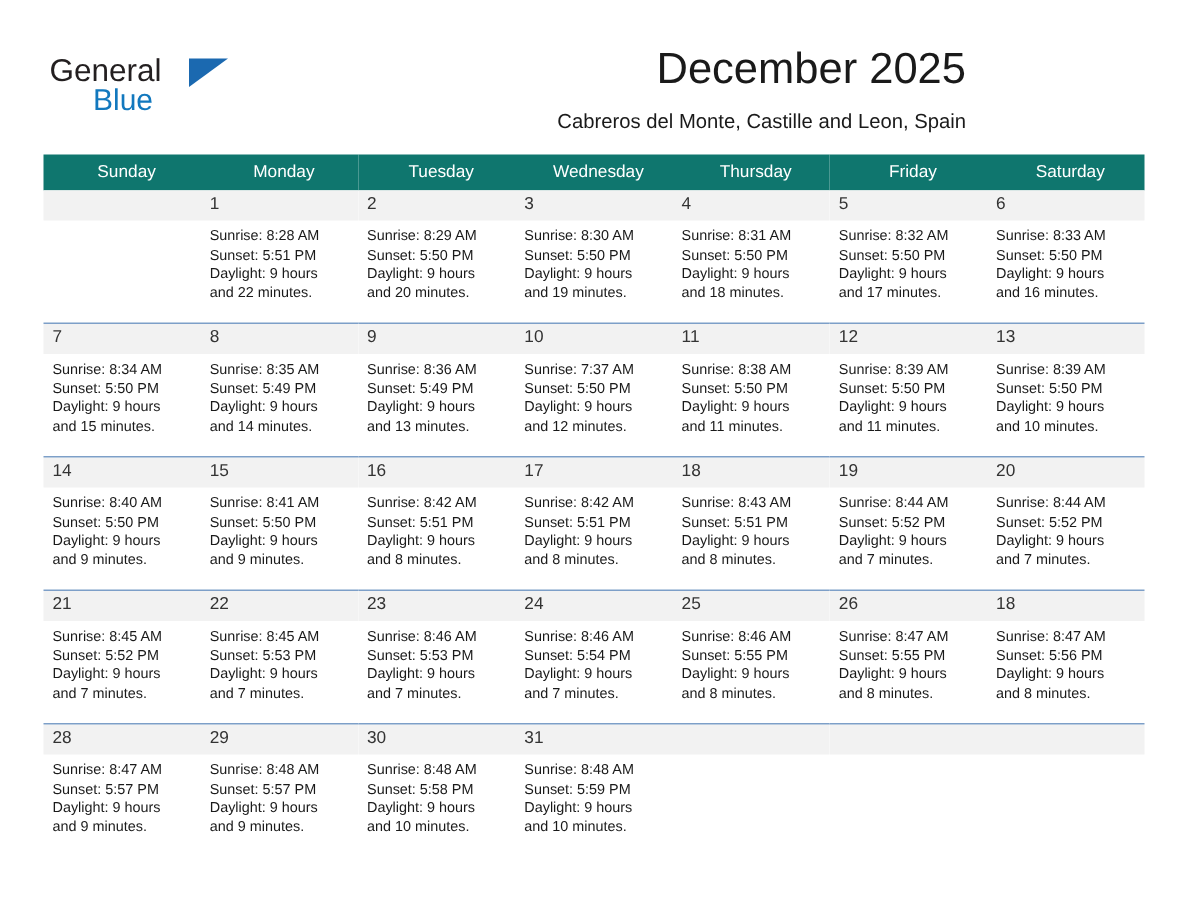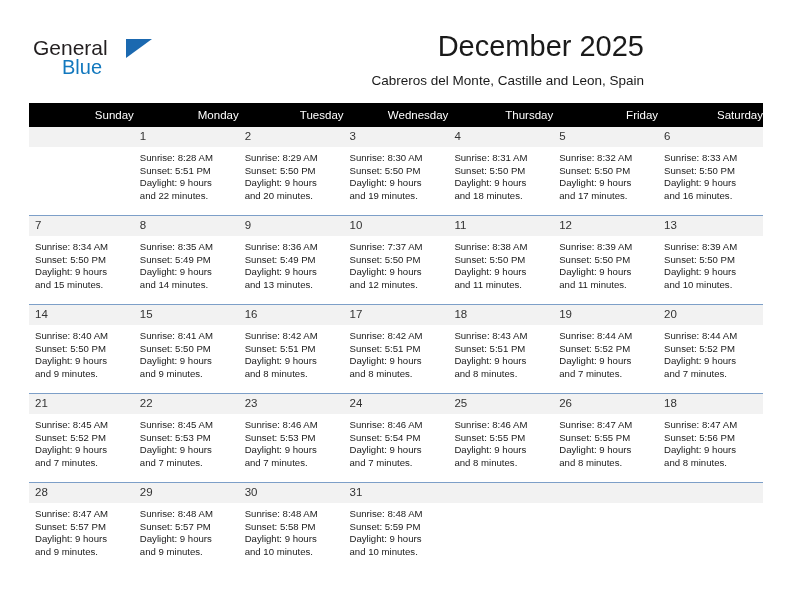--- a/index.html
+++ b/index.html
@@ -94,11 +94,11 @@
     table-layout: fixed;
   }
   .calendar th {
-    background: #000000;
+    background: #0f766e;
     color: #ffffff;
     font-size: 11.5px;
     font-weight: normal;
-    text-align: right;
+    text-align: center;
     padding: 5px 0 5px 6px;
     height: 14px;
     border: none;

